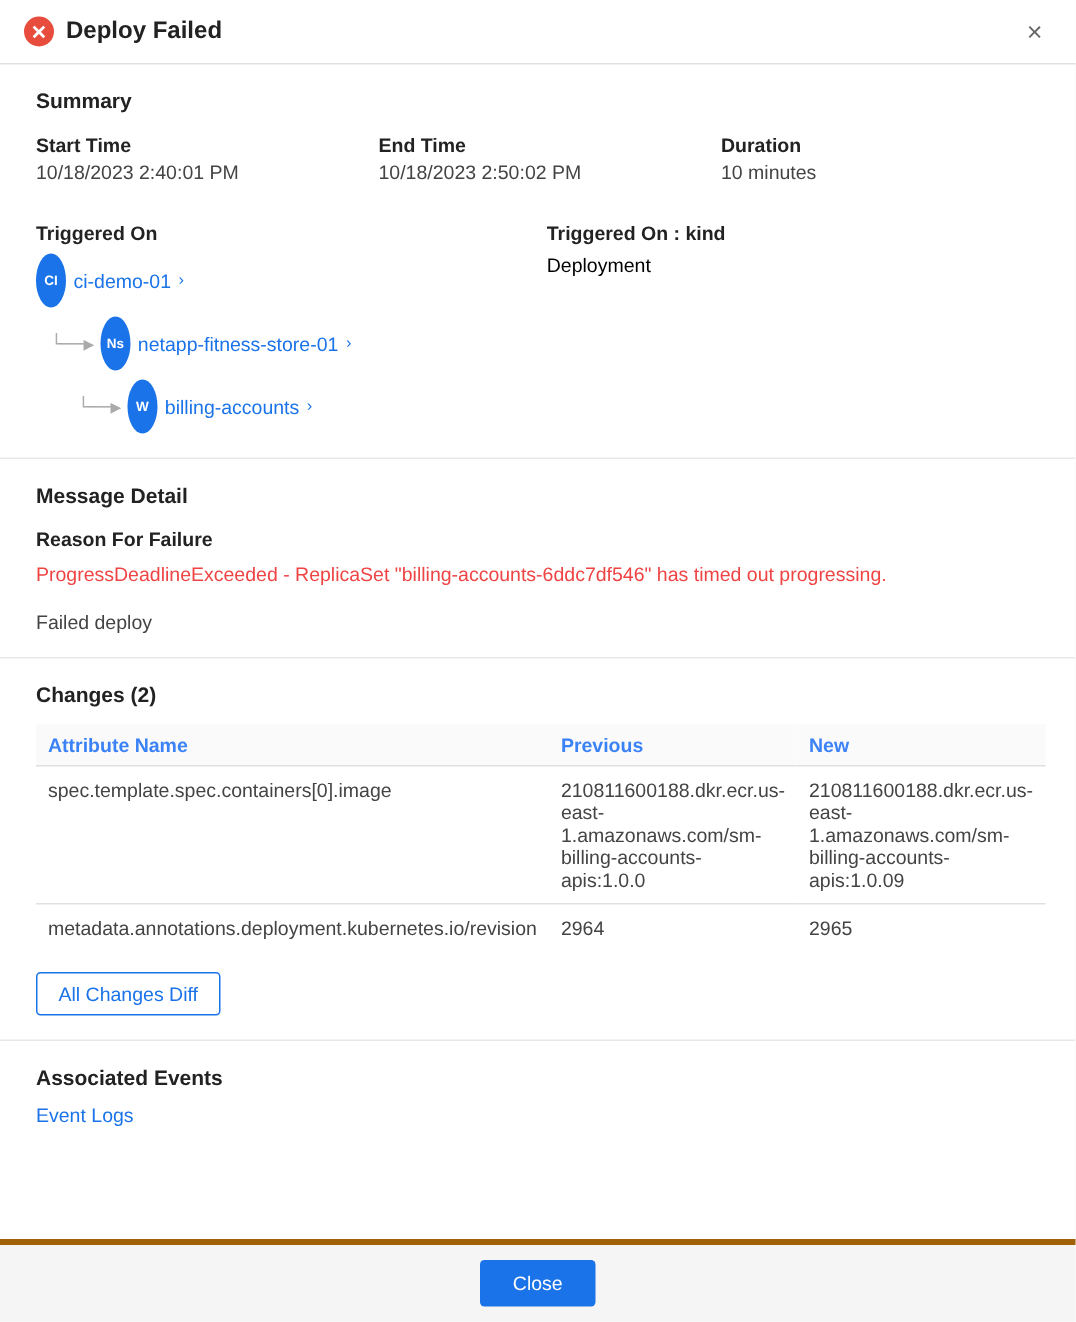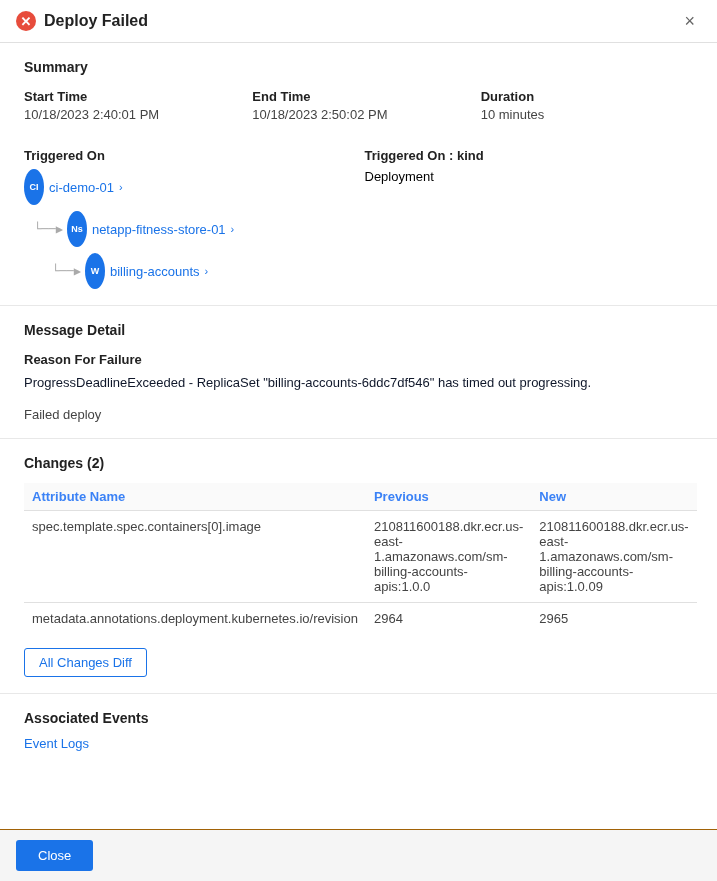--- a/index.html
+++ b/index.html
@@ -154,7 +154,7 @@
       display: block;
     }
     .failure-text {
-      color: #0f172a;
+      color: #ef4444;
       font-size: 13px;
       line-height: 1.5;
     }

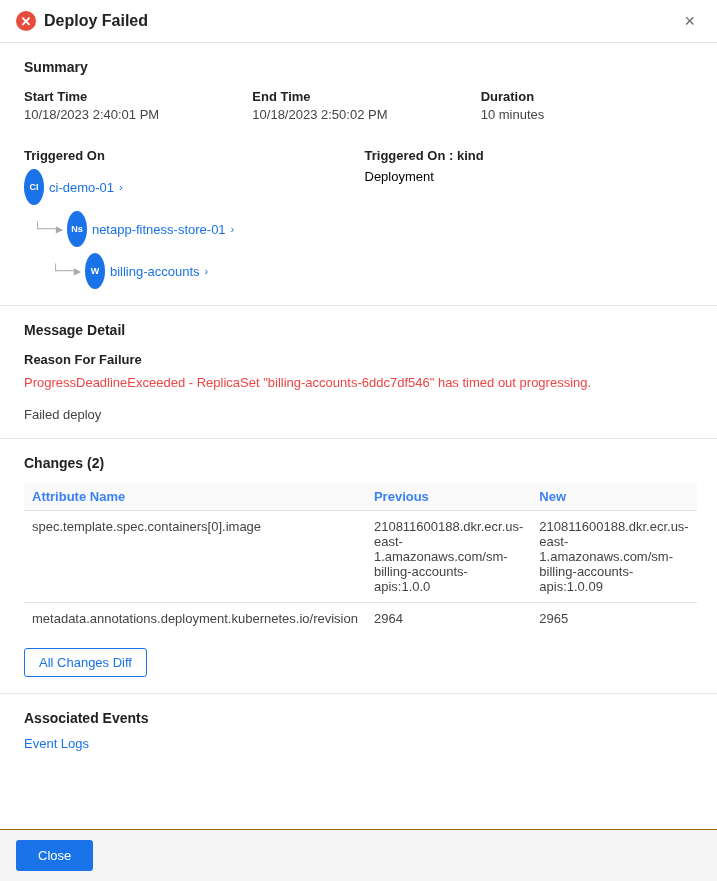--- a/index.html
+++ b/index.html
@@ -219,9 +219,9 @@
     .modal-footer {
       padding: 10px 16px;
       background: #f5f5f5;
-      border-top: 1px solid #a16207;
-      display: flex;
-      justify-content: flex-start;
+      border-top: 4px solid #a16207;
+      display: flex;
+      justify-content: center;
     }
     .close-action-btn {
       padding: 8px 22px;

